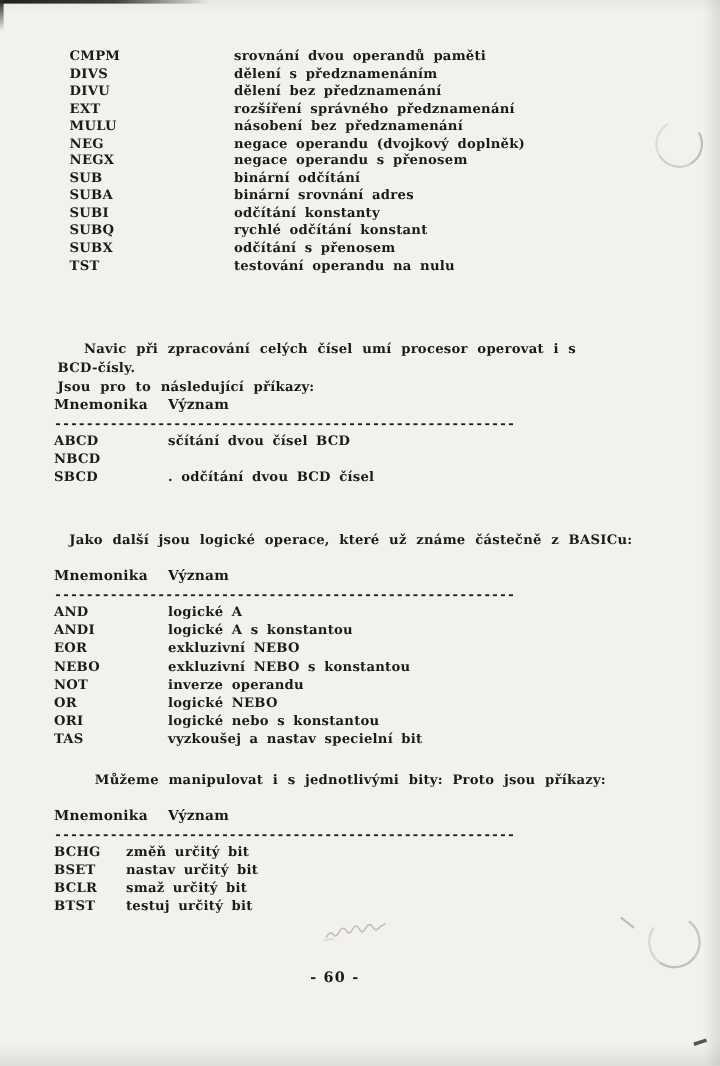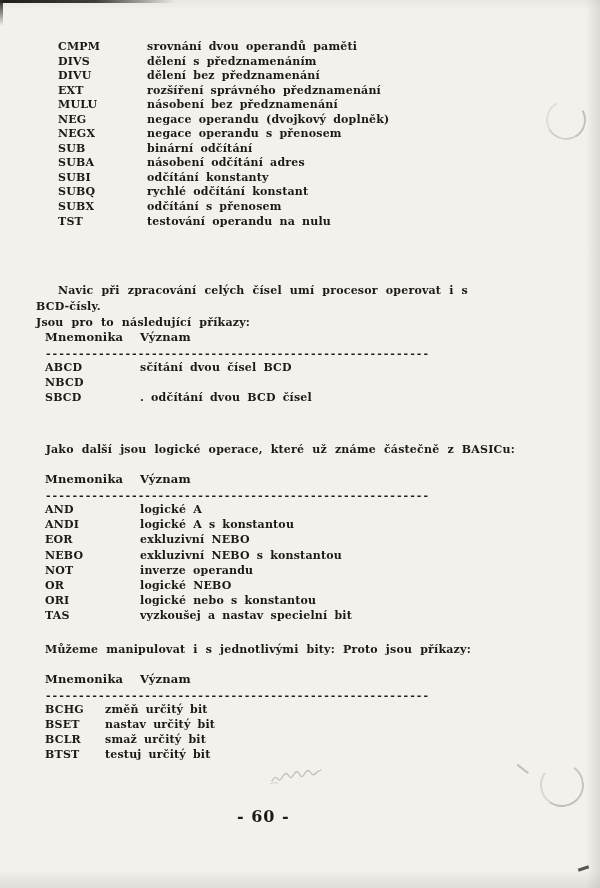--- a/index.html
+++ b/index.html
@@ -60,7 +60,7 @@
   .mn  { flex: 0 0 auto; }
   .ds  { word-spacing: 3px; }
 
-  .t1 .row { height: 14.55px; }
+  .t1 .row { height: 14.55px; gap: 48px; }
   .t1 .mn  { width: 89px; }
 
   .t-std .row { height: 15.2px; }

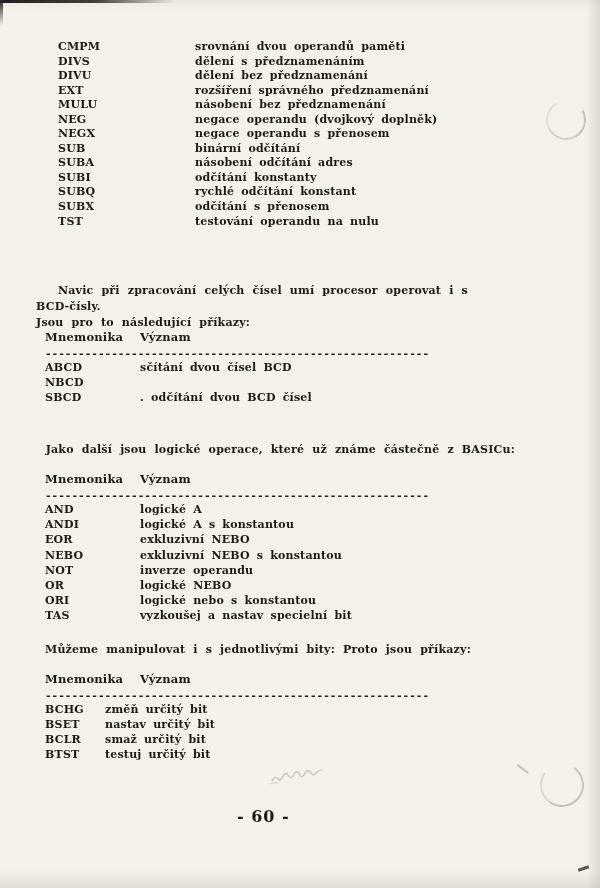--- a/index.html
+++ b/index.html
@@ -136,7 +136,7 @@
       </div>
     <div class="row">
         <span class="mn">SUBA</span>
-        <span class="ds">násobení odčítání adres</span>
+        <span class="ds">binární srovnání adres</span>
       </div>
     <div class="row">
         <span class="mn">SUBI</span>

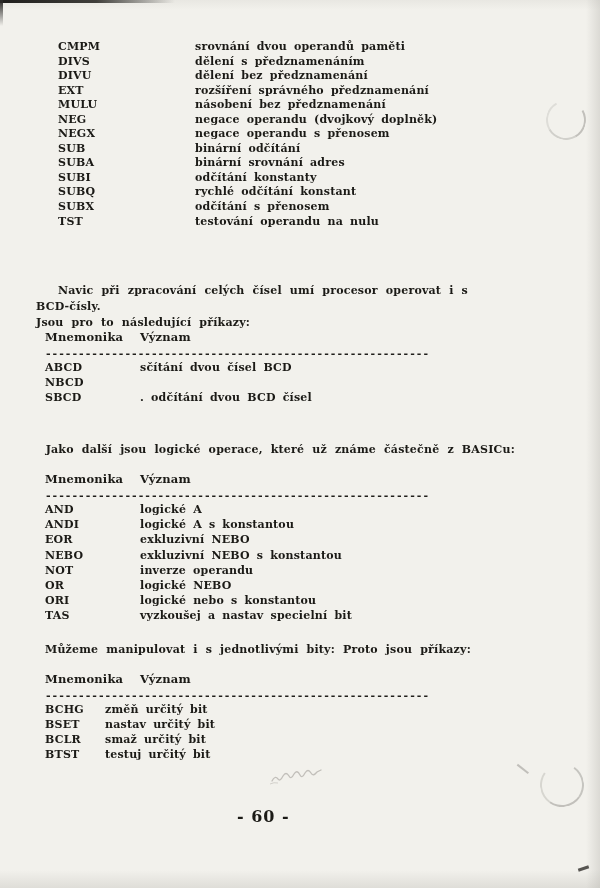--- a/index.html
+++ b/index.html
@@ -77,7 +77,7 @@
   }
   .intro {
     position: absolute; font-size: 11px; line-height: 16.2px;
-    letter-spacing: 0.2px; word-spacing: 4px; width: 470px;
+    letter-spacing: 0.2px; word-spacing: 4px; width: 470px; margin-left: 12px;
   }
   .indent { padding-left: 22px; }
   .pagenum {

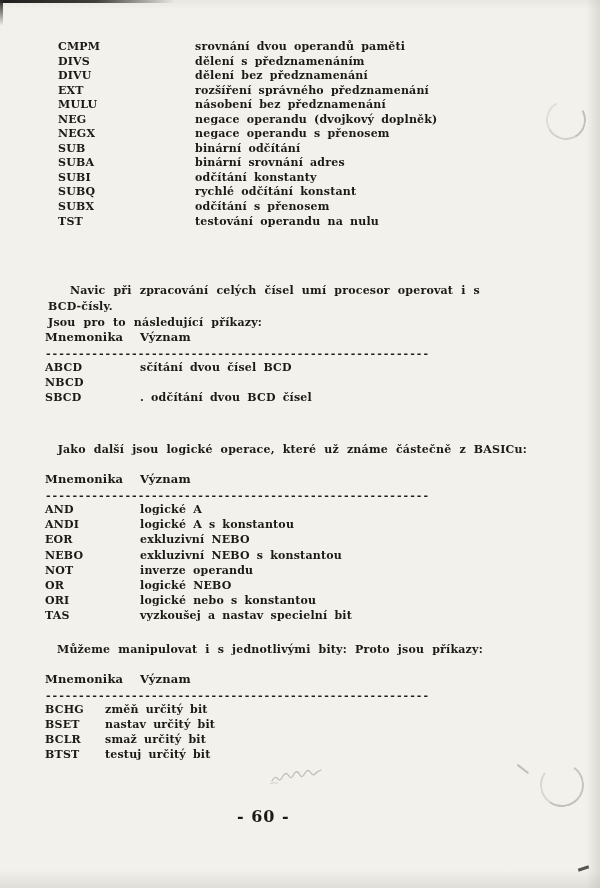--- a/index.html
+++ b/index.html
@@ -224,7 +224,7 @@
       </div>
   </div>
 
-  <div class="intro" style="top:642px; left:45px;">
+  <div class="intro" style="top:642px; left:45px;text-align:center;">
     <span>Můžeme manipulovat i s jednotlivými bity: Proto jsou příkazy:</span>
   </div>
 

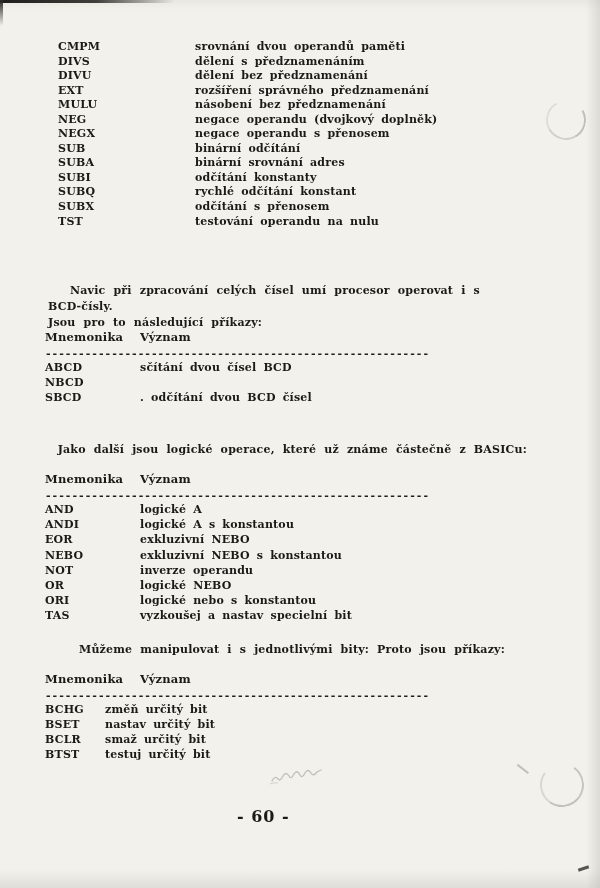--- a/index.html
+++ b/index.html
@@ -82,7 +82,7 @@
   .indent { padding-left: 22px; }
   .pagenum {
     position: absolute; top: 807px; left: 237px; width: 84px;
-    font-size: 16px; letter-spacing: 1px;
+    text-align: center; font-size: 12px; letter-spacing: 1px;
   }
 </style>
 </head>

